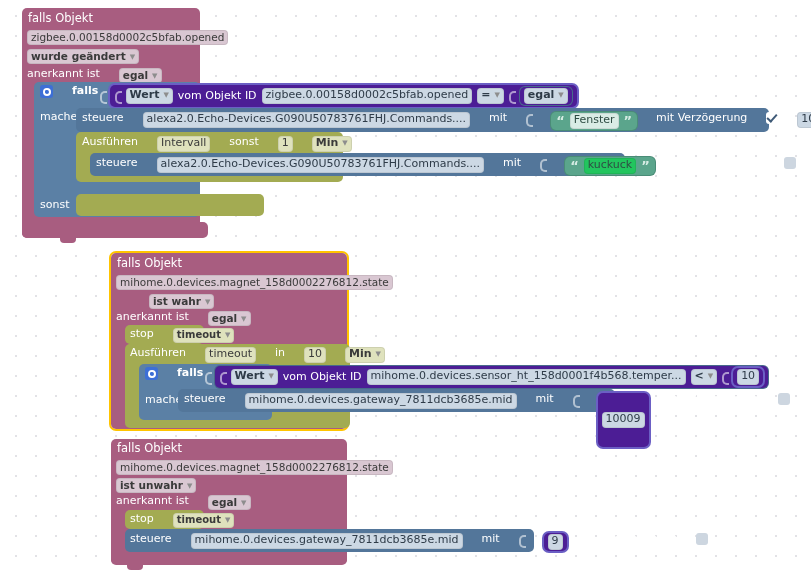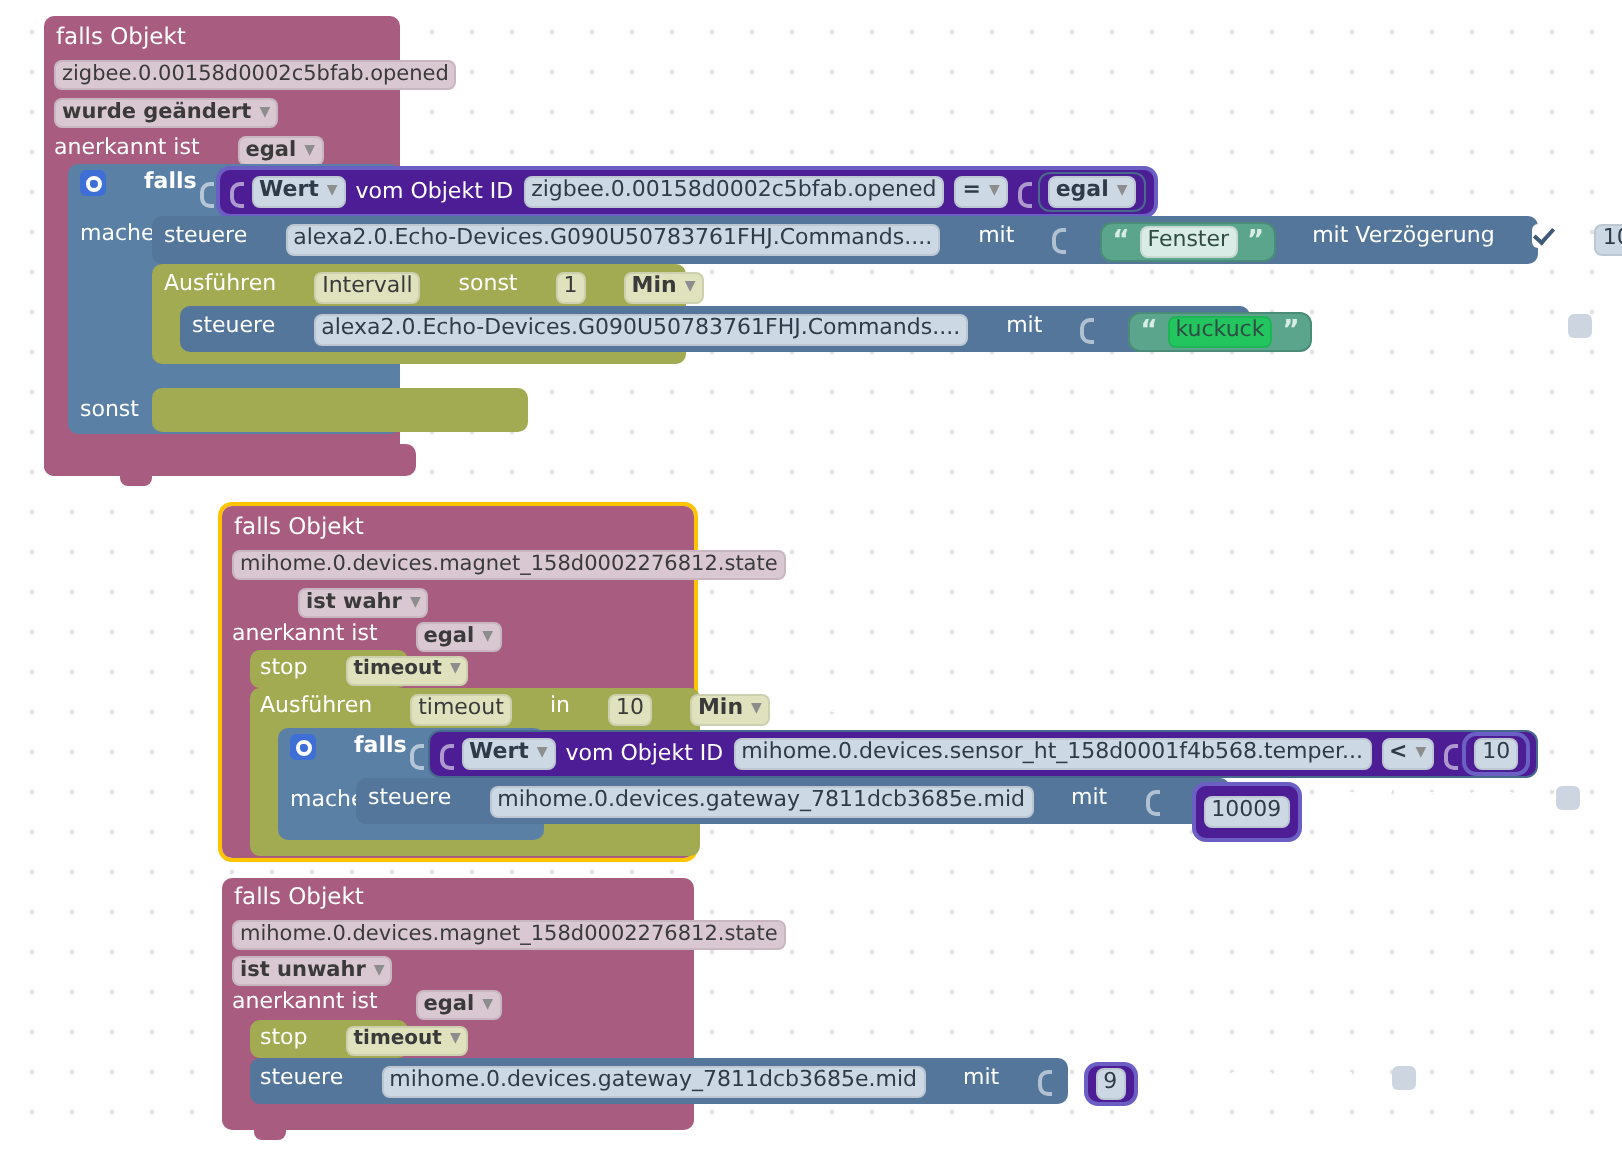--- a/index.html
+++ b/index.html
@@ -301,7 +301,7 @@
     <span class="fld sfield">mihome.0.devices.gateway_7811dcb3685e.mid</span>
     <span class="lbl">mit</span>
     <span class="plug"></span>
-    <span class="rep steel hl" style="padding:5px 4px;">
+    <span class="rep steel hl" style="padding:19px 4px;">
       <span class="fld sfield">10009</span>
     </span>
     <span class="lbl">mit Verzögerung</span>

